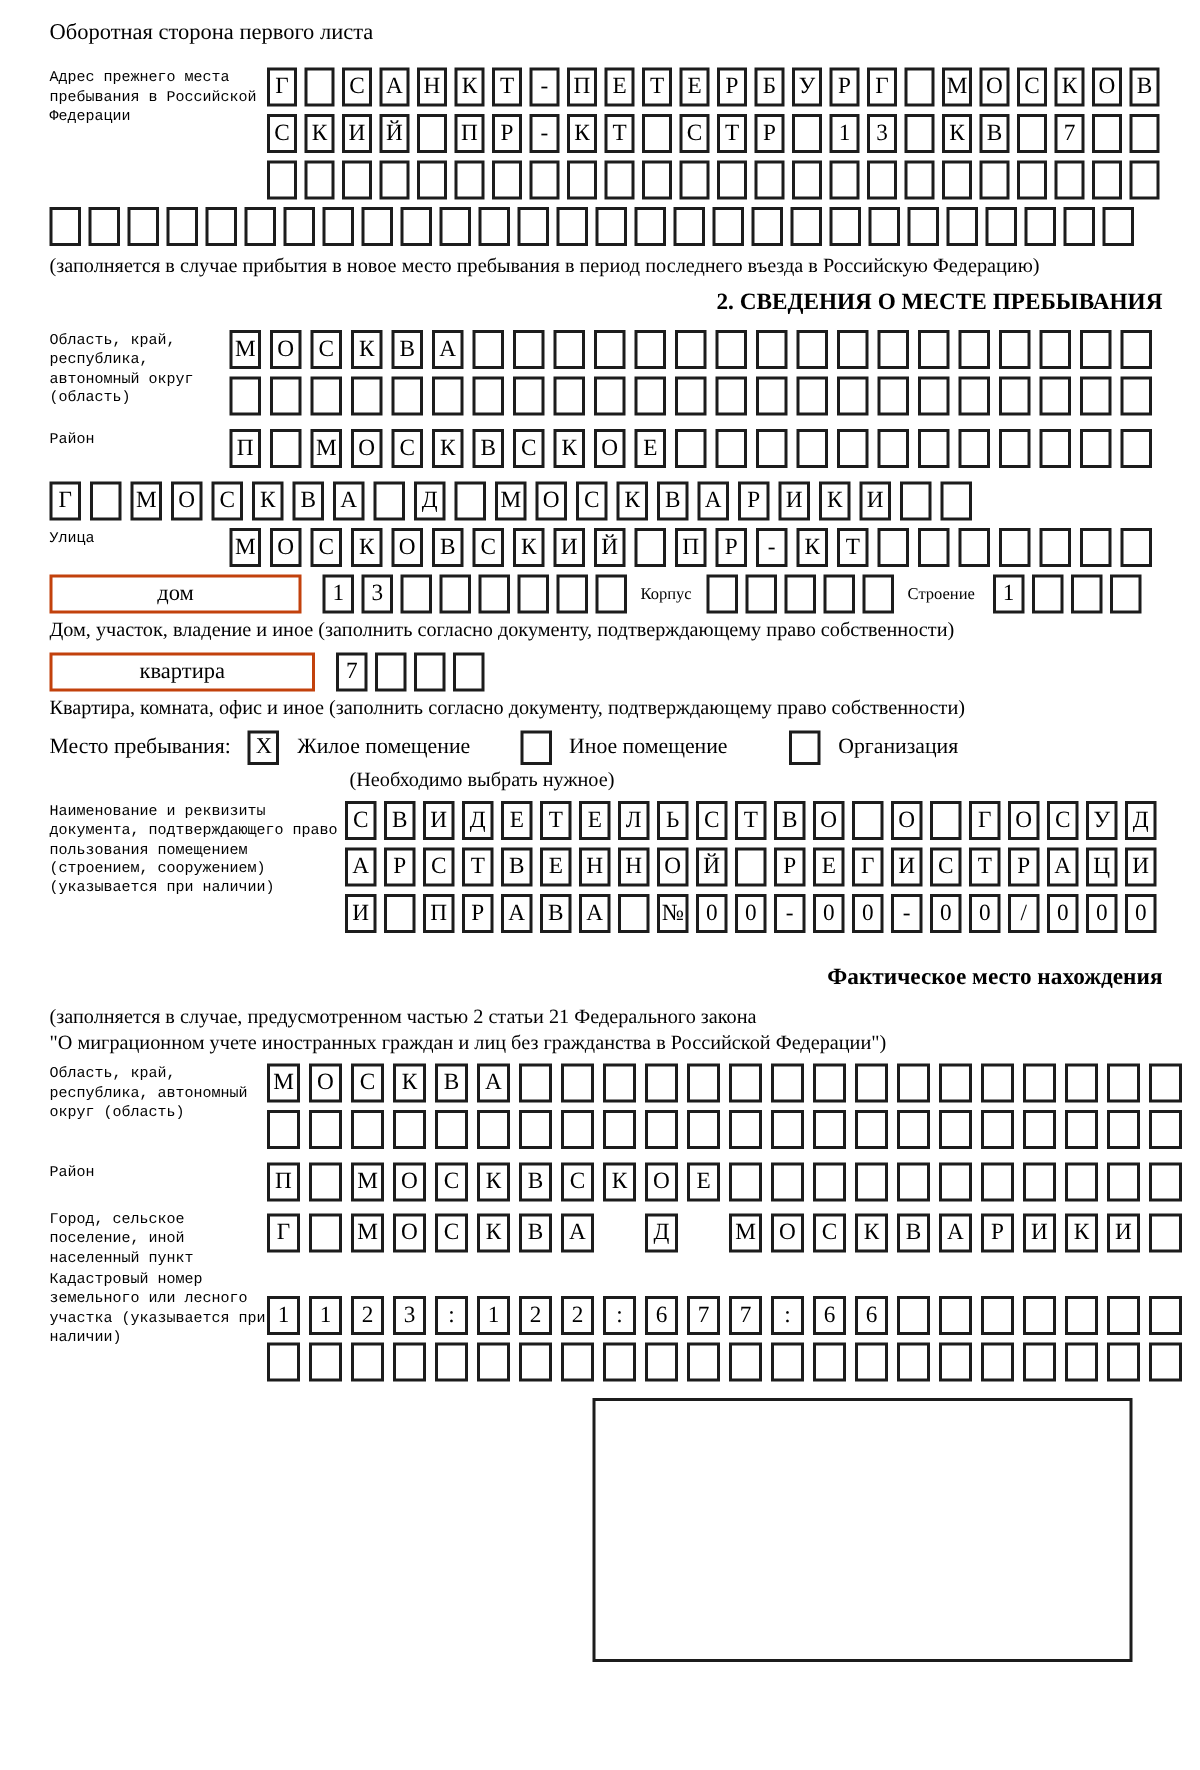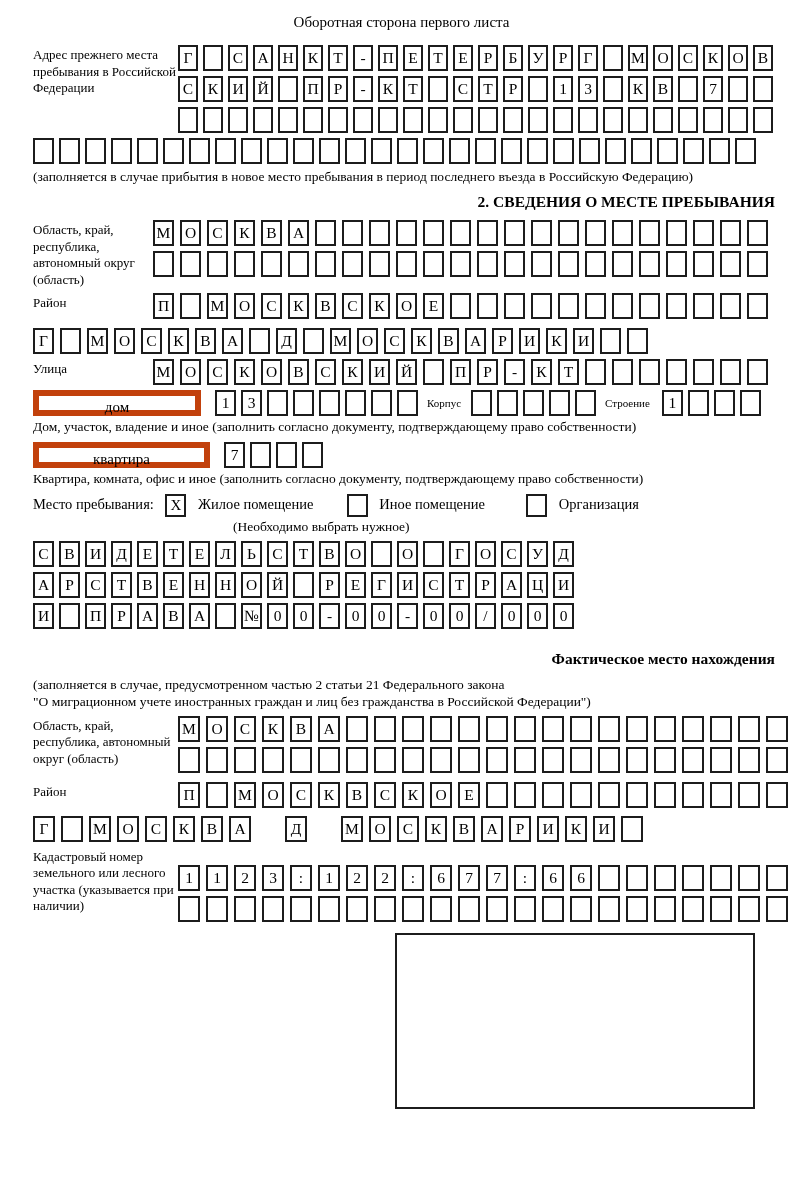--- a/index.html
+++ b/index.html
@@ -9,7 +9,7 @@
     color:#000;position:relative;overflow:hidden;
   }
   .page{padding:14px 25px 0 33px;}
-  .hdr-note{text-align:center;font-size:15px;padding-right:5px;margin-bottom:14px;}
+  .hdr-note{text-align:left;font-size:15px;padding-right:5px;margin-bottom:14px;}
   .field{display:flex;align-items:flex-start;}
   .label{font-size:13px;line-height:1.28;padding-top:2px;}
   .w143{width:145px;flex:0 0 145px;}

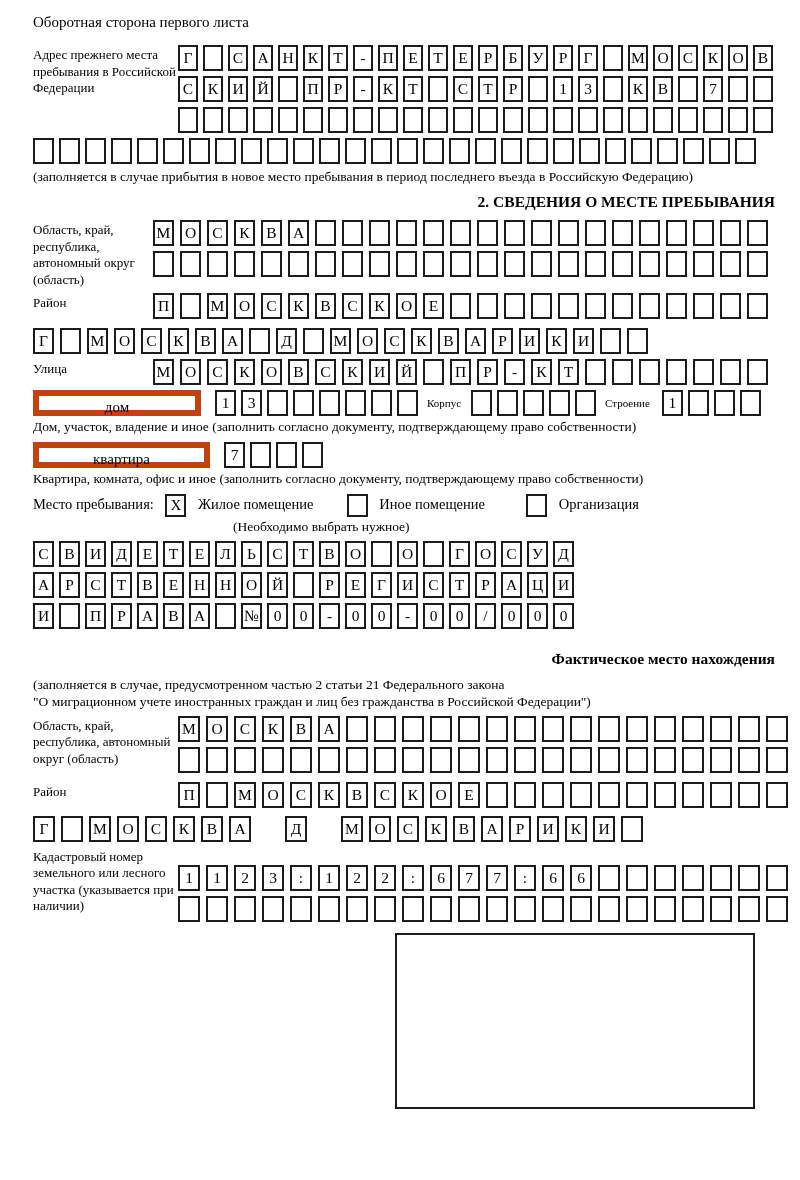--- a/index.html
+++ b/index.html
@@ -11,7 +11,7 @@
   .page{padding:14px 25px 0 33px;}
   .hdr-note{text-align:left;font-size:15px;padding-right:5px;margin-bottom:14px;}
   .field{display:flex;align-items:flex-start;}
-  .label{font-size:13px;line-height:1.28;padding-top:2px;}
+  .label{font-size:10px;line-height:1.28;padding-top:2px;font-family:Liberation Mono, monospace;}
   .w143{width:145px;flex:0 0 145px;}
   .w118{width:120px;flex:0 0 120px;}
   .w196{width:197px;flex:0 0 197px;}

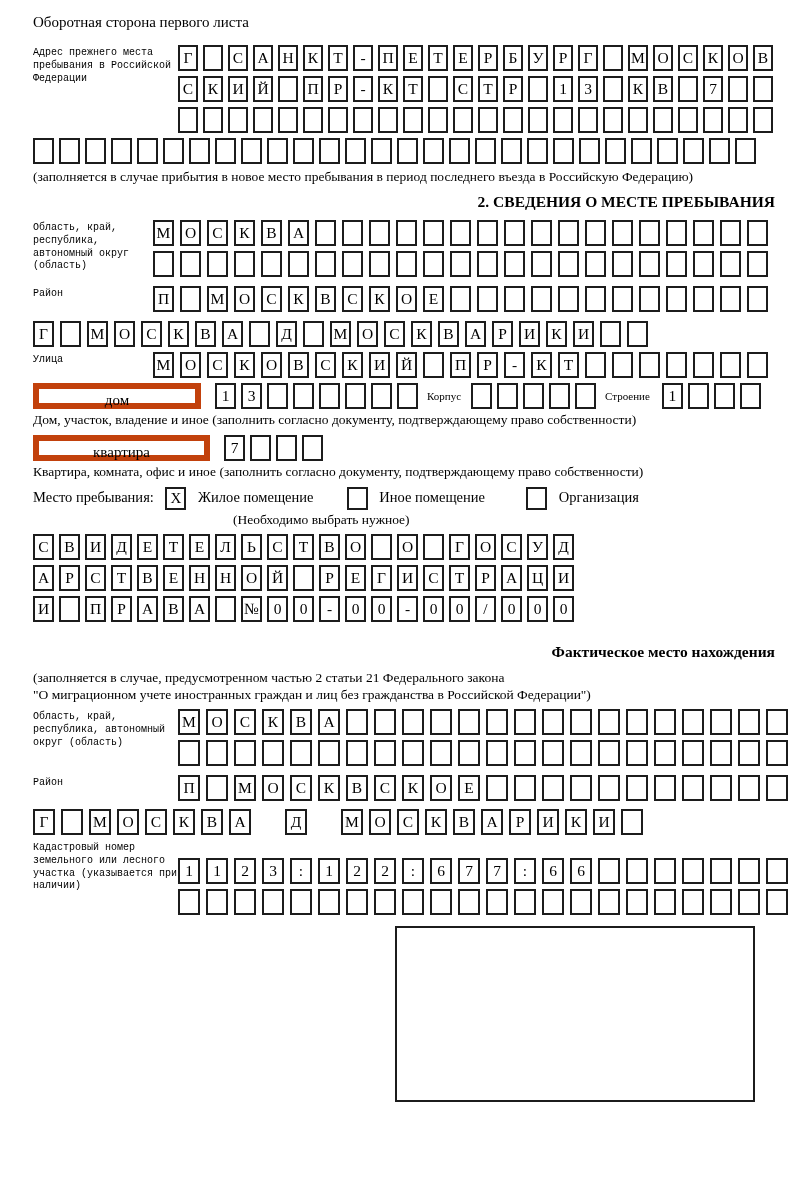--- a/index.html
+++ b/index.html
@@ -34,7 +34,7 @@
   .caption-left{font-size:13.5px;margin:0 0 7px 0;}
   .sec-title{font-size:15.5px;font-weight:bold;text-align:right;margin:8px 0 9px 0;}
   .widebox{
-    display:inline-block;box-sizing:border-box;border:6px solid #c2410c;
+    display:inline-block;box-sizing:border-box;border:2px solid #c2410c;
     height:26px;text-align:center;font-size:15px;line-height:22px;vertical-align:top;
   }
   .inline-lbl{font-size:11px;display:inline-block;vertical-align:top;line-height:26px;}

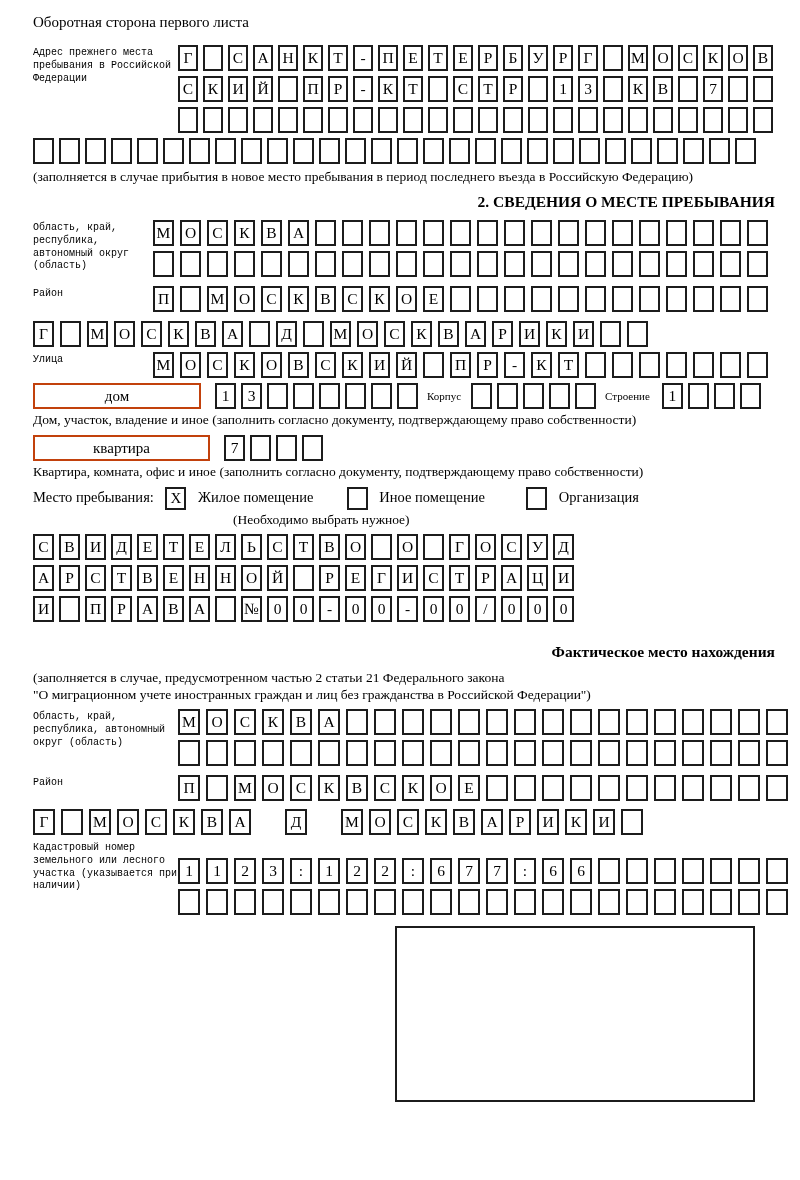--- a/index.html
+++ b/index.html
@@ -130,6 +130,7 @@
   <div class="caption" style="text-align:left;padding-left:200px;">(Необходимо выбрать нужное)</div>
 
   <div class="field">
+    <div class="label w196">Наименование и реквизиты документа, подтверждающего право пользования помещением (строением, сооружением) (указывается при наличии)</div>
     <div class="rows">
       <div class="cellrow pDoc"><span class="cell">С</span><span class="cell">В</span><span class="cell">И</span><span class="cell">Д</span><span class="cell">Е</span><span class="cell">Т</span><span class="cell">Е</span><span class="cell">Л</span><span class="cell">Ь</span><span class="cell">С</span><span class="cell">Т</span><span class="cell">В</span><span class="cell">О</span><span class="cell"></span><span class="cell">О</span><span class="cell"></span><span class="cell">Г</span><span class="cell">О</span><span class="cell">С</span><span class="cell">У</span><span class="cell">Д</span></div>
       <div class="cellrow pDoc"><span class="cell">А</span><span class="cell">Р</span><span class="cell">С</span><span class="cell">Т</span><span class="cell">В</span><span class="cell">Е</span><span class="cell">Н</span><span class="cell">Н</span><span class="cell">О</span><span class="cell">Й</span><span class="cell"></span><span class="cell">Р</span><span class="cell">Е</span><span class="cell">Г</span><span class="cell">И</span><span class="cell">С</span><span class="cell">Т</span><span class="cell">Р</span><span class="cell">А</span><span class="cell">Ц</span><span class="cell">И</span></div>

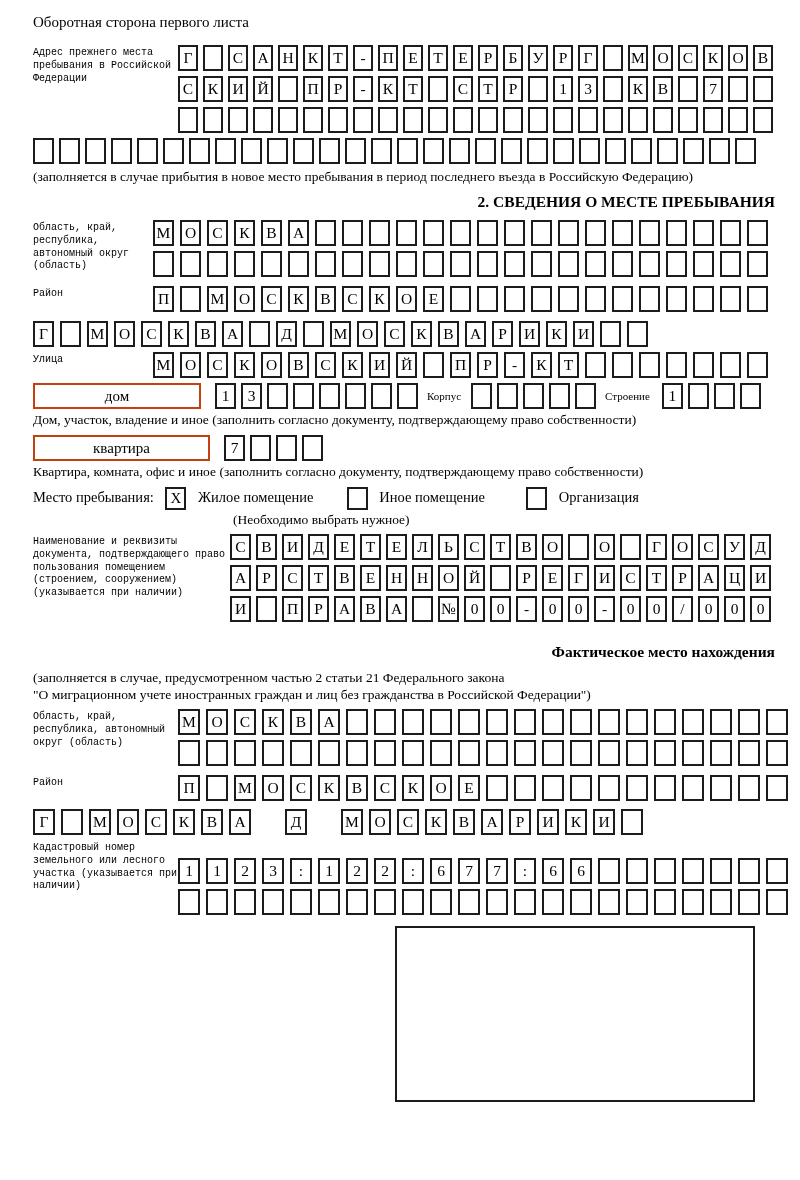--- a/index.html
+++ b/index.html
@@ -158,6 +158,7 @@
   </div>
 
   <div class="field">
+    <div class="label w143">Город, сельское поселение, иной населенный пункт</div>
     <div class="rows" style="padding-top:3px;">
       <div class="cellrow p3"><span class="cell">Г</span><span class="cell"></span><span class="cell">М</span><span class="cell">О</span><span class="cell">С</span><span class="cell">К</span><span class="cell">В</span><span class="cell">А</span><span class="cell spacer"></span><span class="cell">Д</span><span class="cell spacer"></span><span class="cell">М</span><span class="cell">О</span><span class="cell">С</span><span class="cell">К</span><span class="cell">В</span><span class="cell">А</span><span class="cell">Р</span><span class="cell">И</span><span class="cell">К</span><span class="cell">И</span><span class="cell"></span></div>
     </div>

